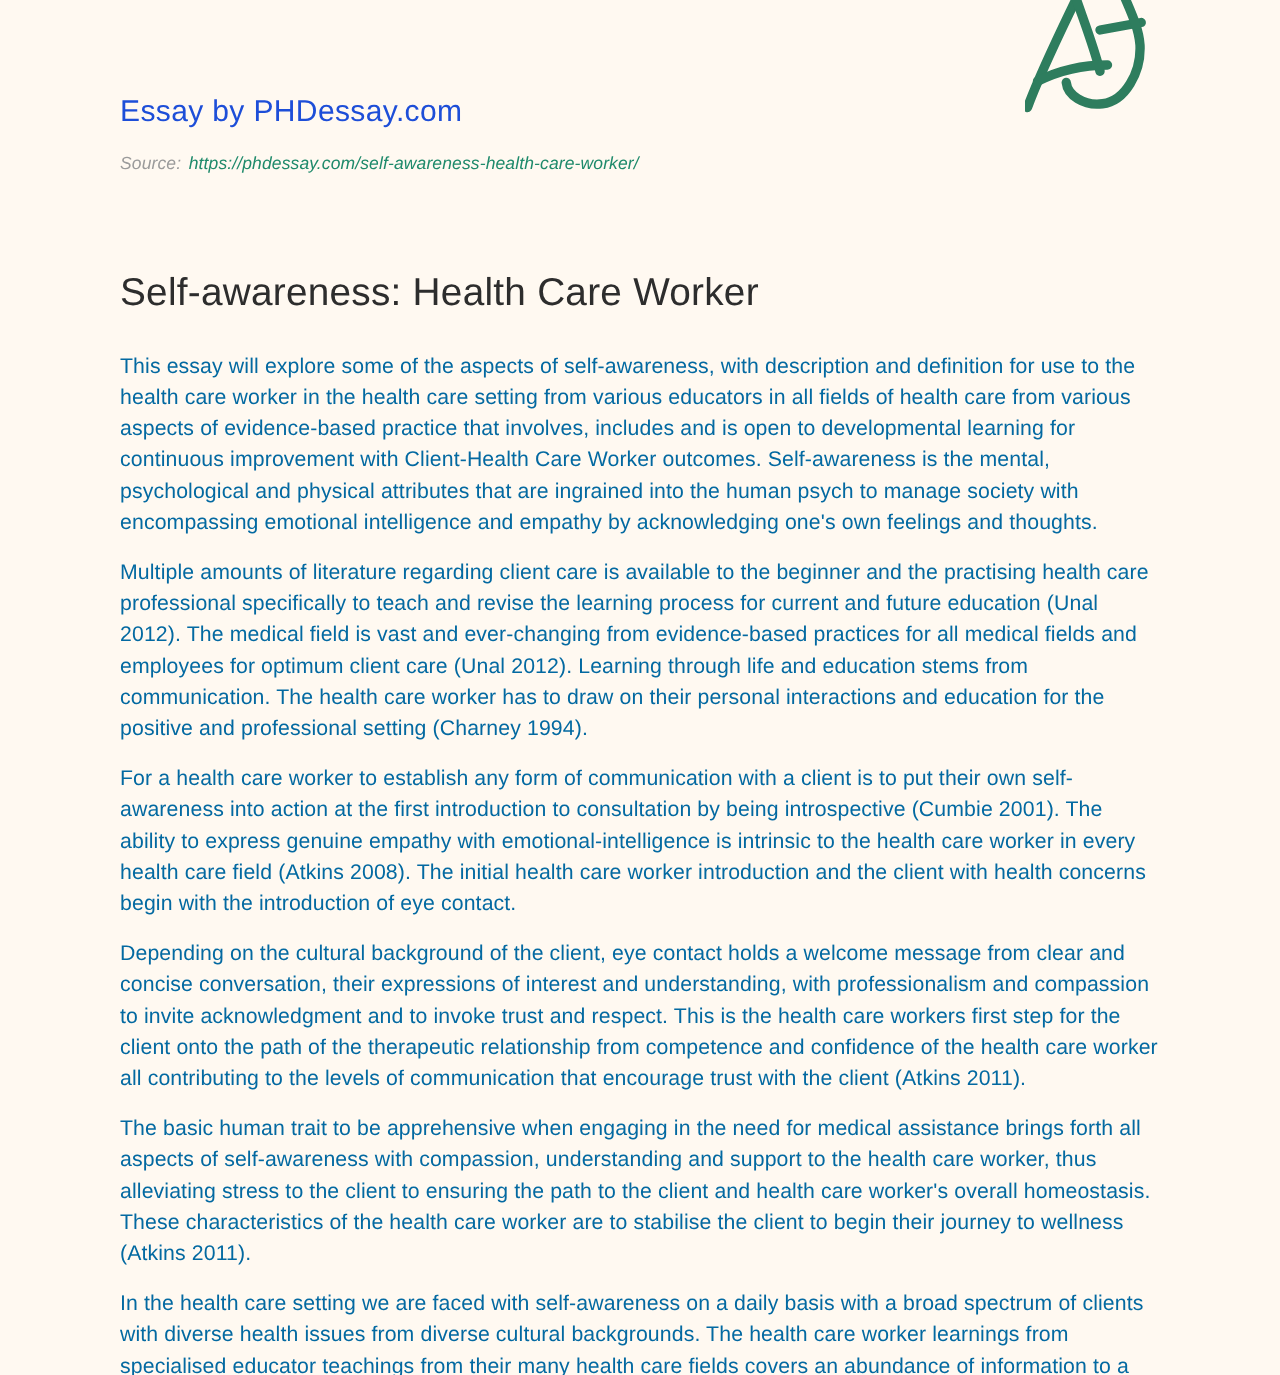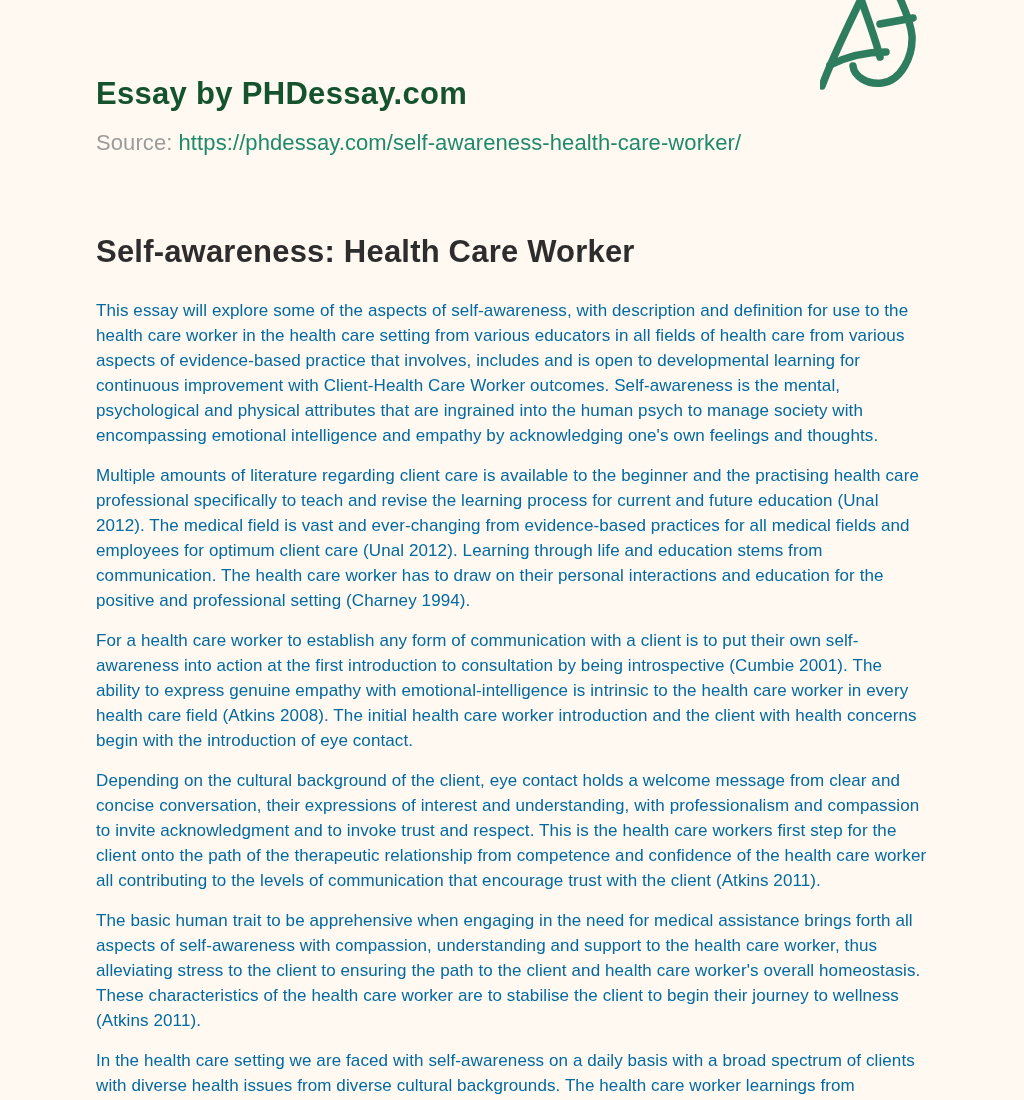--- a/index.html
+++ b/index.html
@@ -20,10 +20,10 @@
     padding-top: 76px;
   }
   .brand {
-    font-size: 31px;
-    font-weight: 700;
+    font-size: 24px;
+    font-weight: 400;
     letter-spacing: 0.3px;
-    color: #14532d;
+    color: #1d4ed8;
   }
   .source-row {
     margin-top: 18px;

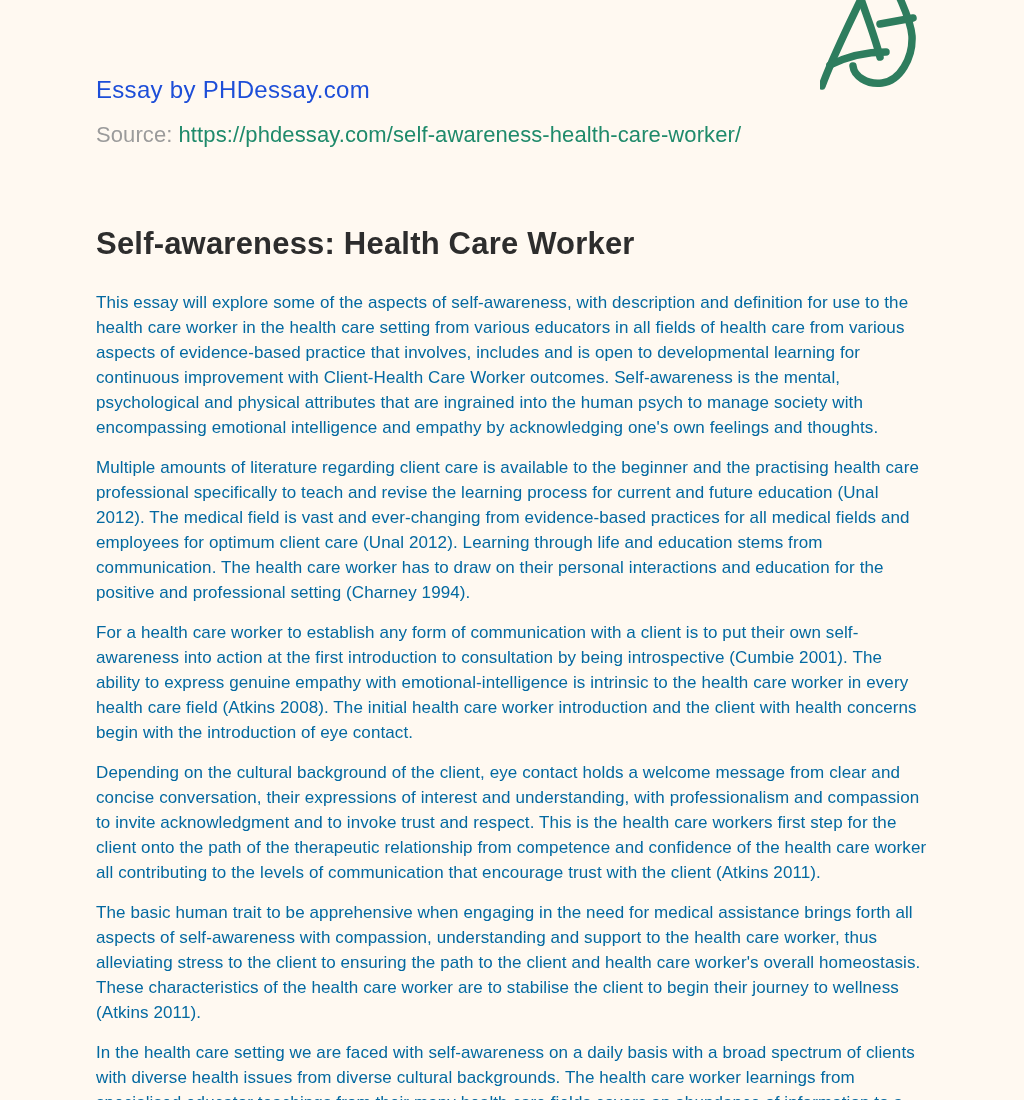--- a/index.html
+++ b/index.html
@@ -27,8 +27,9 @@
   }
   .source-row {
     margin-top: 18px;
-    font-size: 22px;
+    font-size: 14px;
     letter-spacing: 0.1px;
+    font-style: italic;
   }
   .source-label {
     color: #9B9B9B;

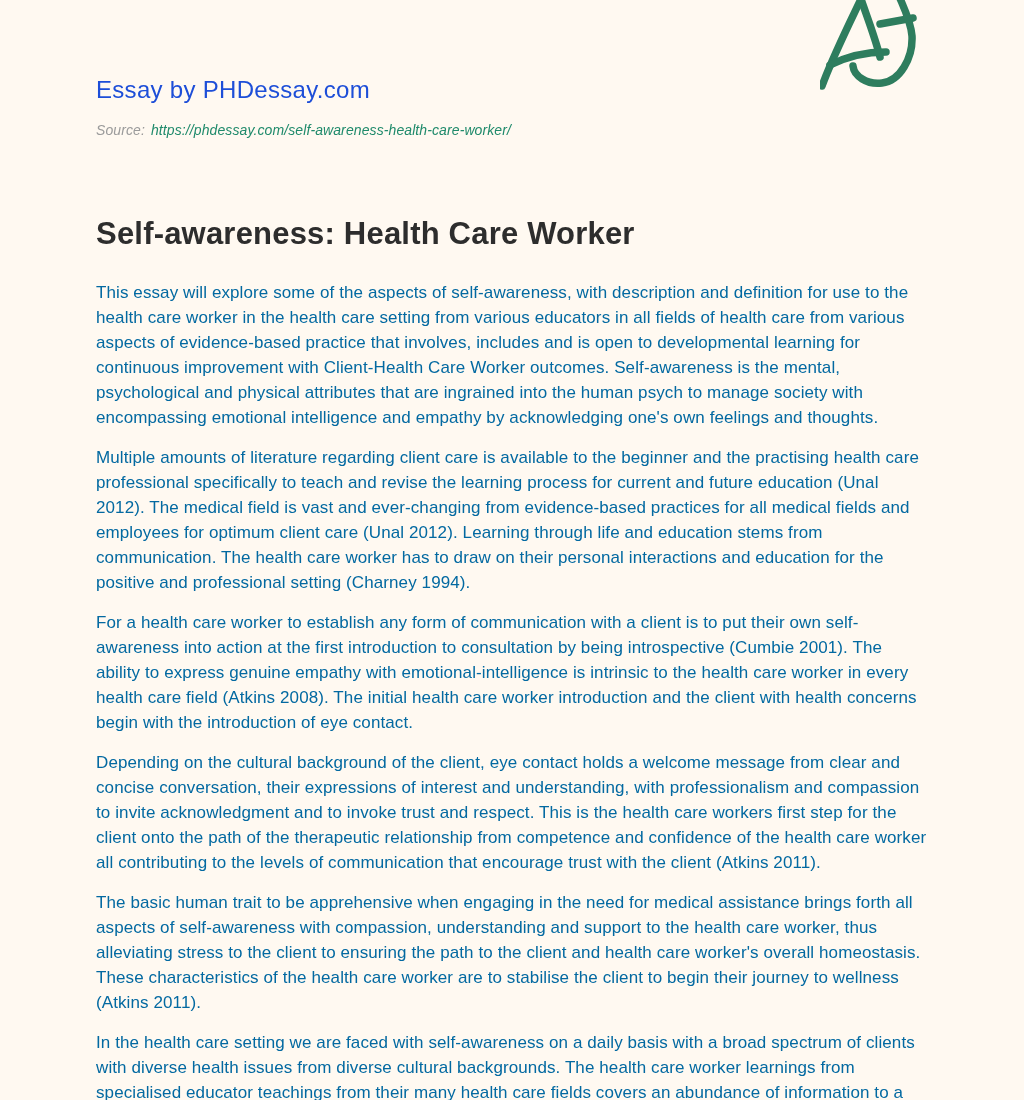--- a/index.html
+++ b/index.html
@@ -54,7 +54,7 @@
   h1.essay-title {
     margin: 78px 0 0 0;
     font-size: 31px;
-    font-weight: 700;
+    font-weight: 400;
     letter-spacing: 0.2px;
     color: #2D2D2D;
   }

